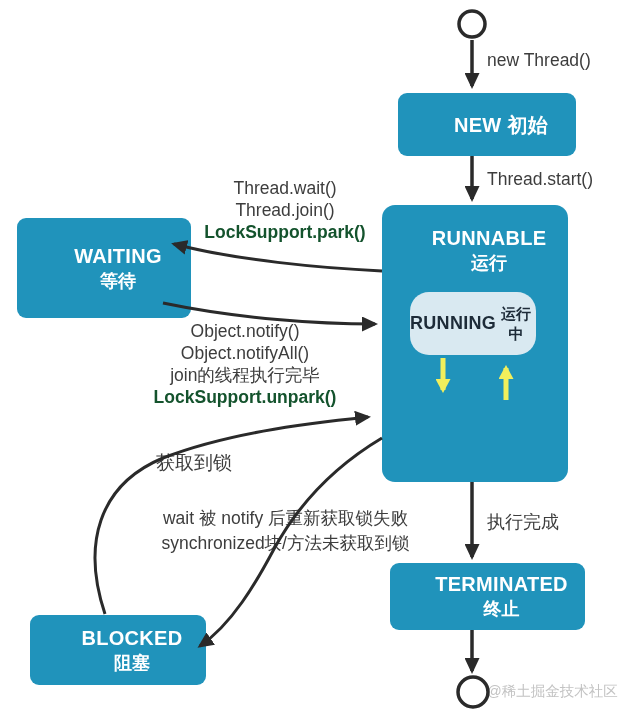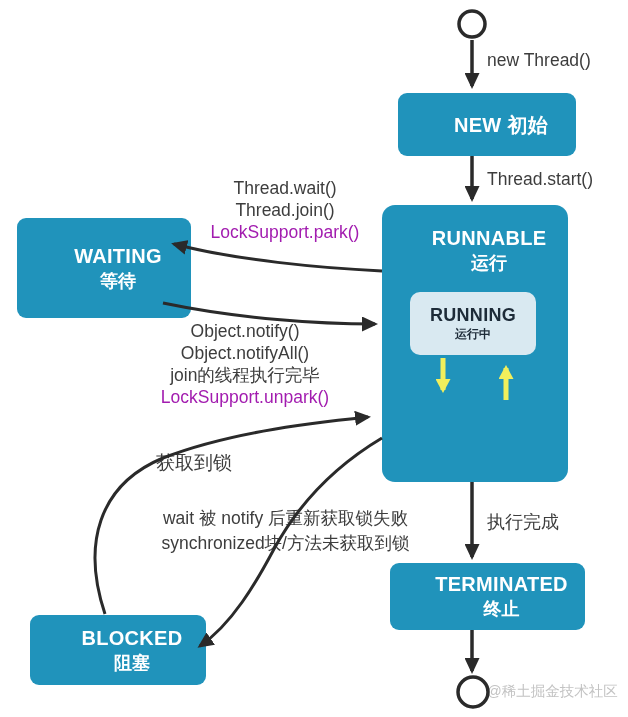--- a/index.html
+++ b/index.html
@@ -30,7 +30,7 @@
   
   .lbl{position:absolute;color:#3d3d3d;font-size:17.5px;line-height:22px;z-index:2;white-space:nowrap;text-align:right;}
   .lbl.center{text-align:center;}
-  .red{color:#a21caf;font-weight:400;}
+  .red{color:#14532d;font-weight:700;}
   .lbl-new-thread{left:487px;top:49px;}
   .lbl-thread-start{left:487px;top:168px;}
   .lbl-to-waiting{left:185px;top:177px;width:200px;}

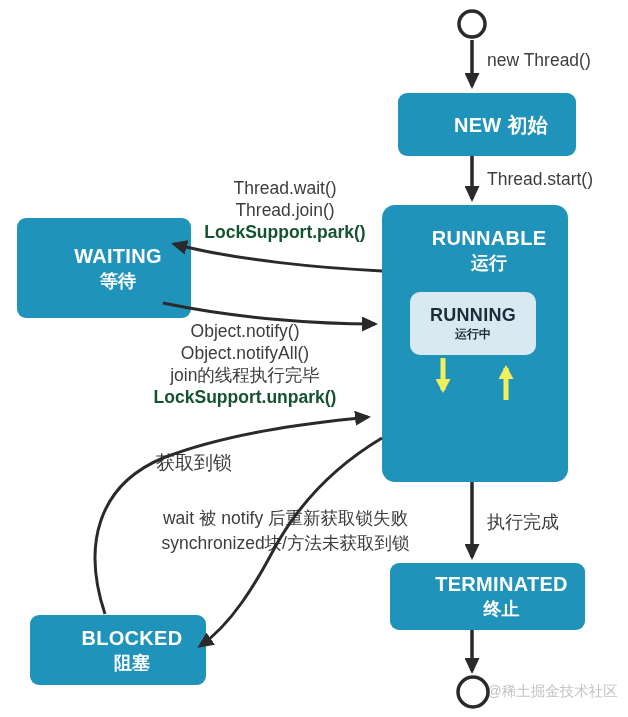--- a/index.html
+++ b/index.html
@@ -17,8 +17,8 @@
   .node-new{left:398px;top:93px;width:150px;height:63px;}
   .node-runnable{left:382px;top:205px;width:186px;height:277px;border-radius:13px;justify-content:flex-start;padding-top:20px;box-sizing:border-box;}
   .inner-node{
-    position:absolute;display:flex;flex-direction:column;align-items:center;justify-content:center;
-    background:#d9e9f1;color:#1d2b38;border-radius:10px;font-weight:700;text-align:center;
+    position:absolute;display:flex;flex-direction:row;align-items:center;justify-content:center;
+    background:#d9e9f1;color:#1d2b38;border-radius:19px;font-weight:700;text-align:center;
   }
   .inner-node .t1{font-size:18px;line-height:1.3;}
   .inner-node .t2{font-size:12px;line-height:1.3;}

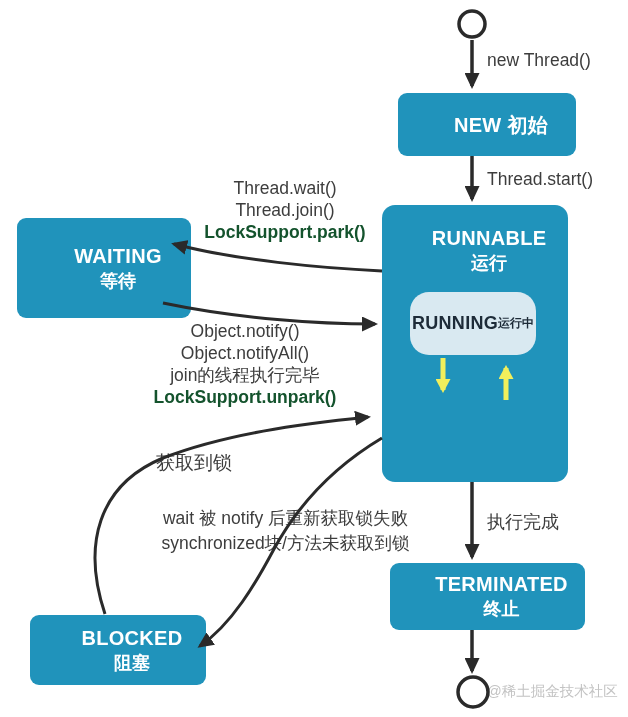--- a/index.html
+++ b/index.html
@@ -21,7 +21,7 @@
     background:#d9e9f1;color:#1d2b38;border-radius:19px;font-weight:700;text-align:center;
   }
   .inner-node .t1{font-size:18px;line-height:1.3;}
-  .inner-node .t2{font-size:12px;line-height:1.3;}
+  .inner-node .t2{font-size:15px;line-height:1.3;}
   .node-running{left:28px;top:87px;width:126px;height:63px;}
   .node-ready{left:28px;top:193px;width:126px;height:63px;}
   .node-waiting{left:17px;top:218px;width:146px;height:100px;}

